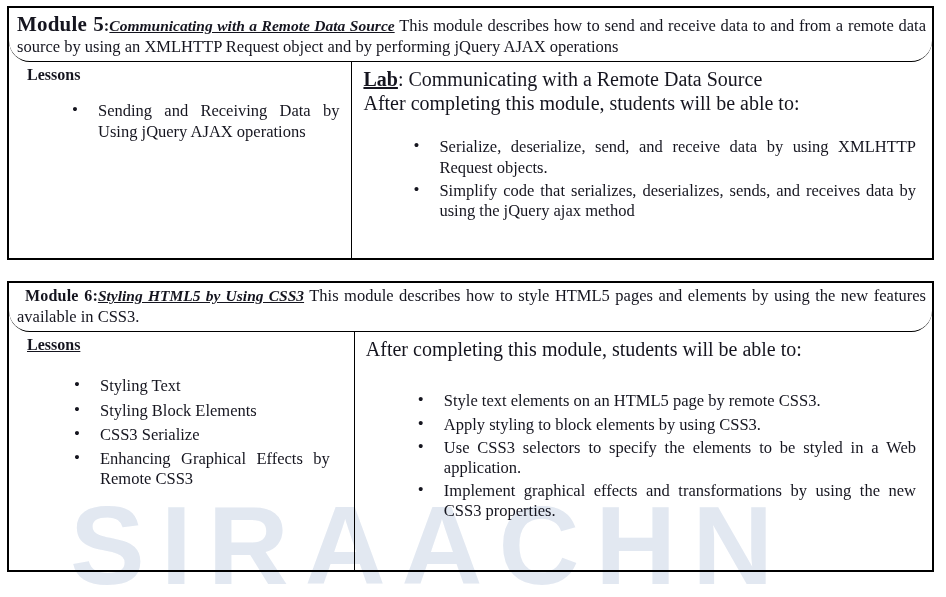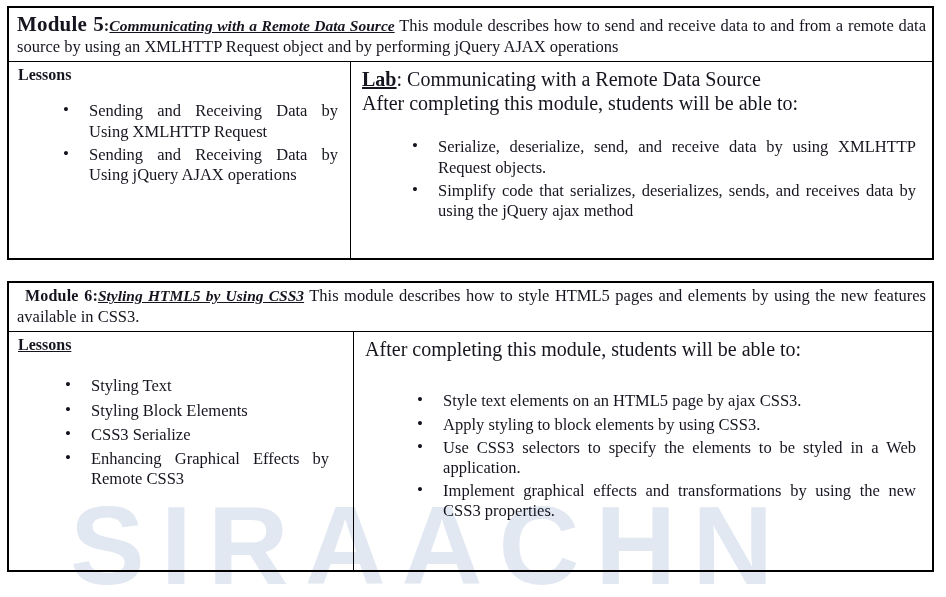--- a/index.html
+++ b/index.html
@@ -55,6 +55,7 @@
     line-height: 1.24;
     font-size: 16.5px;
     text-align: justify;
+    border-radius: 21px;
   }
   .module-label {
     font-weight: bold;

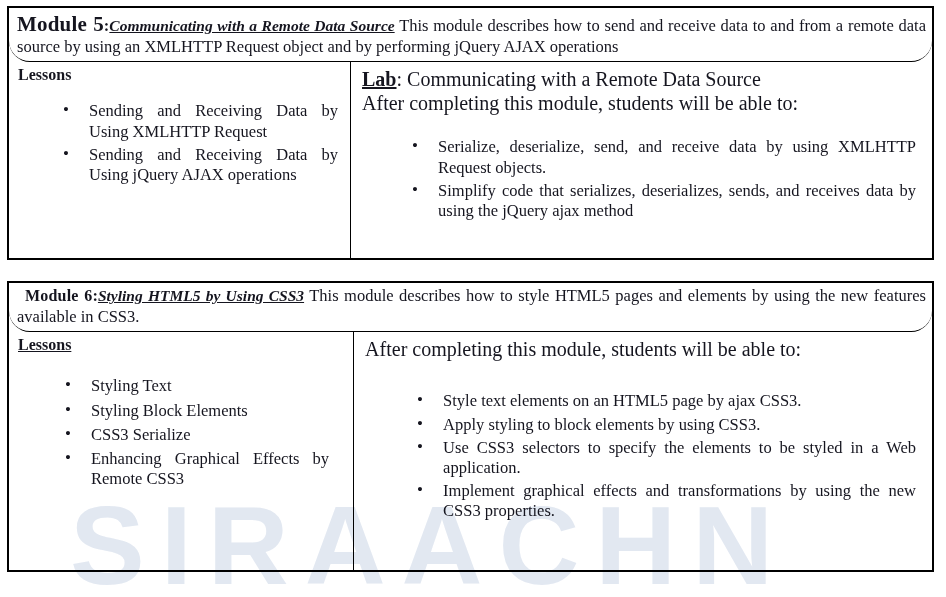--- a/index.html
+++ b/index.html
@@ -86,7 +86,7 @@
   .col-lessons {
     box-sizing: border-box;
     border-right: 1.5px solid #000;
-    padding: 4px 8px 10px 9px;
+    padding: 4px 8px 10px 18px;
   }
   .col-lab {
     box-sizing: border-box;

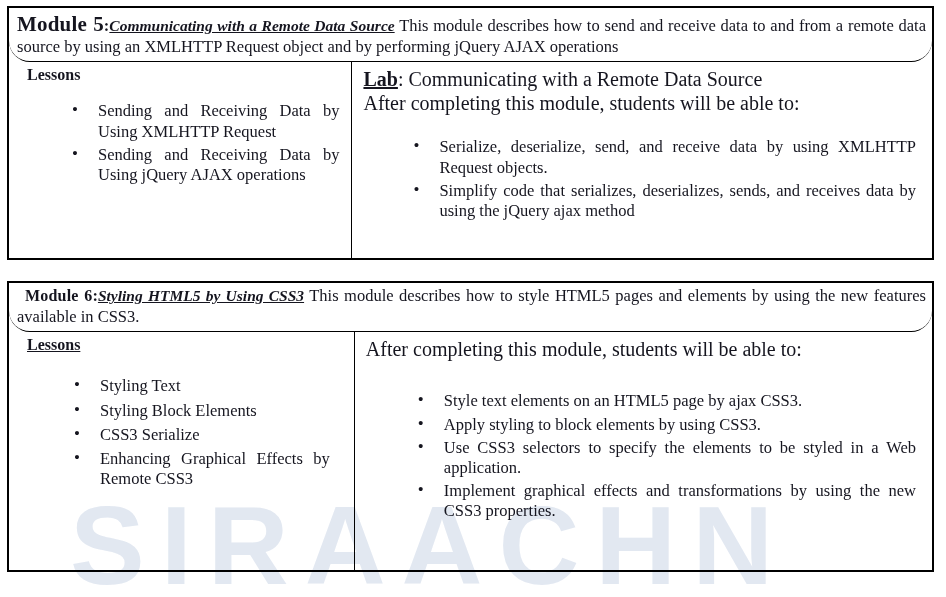--- a/index.html
+++ b/index.html
@@ -162,7 +162,6 @@
       <div class="col-lessons">
         <div class="col-heading">Lessons</div>
         <ul class="bullets">
-          <li>Sending and Receiving Data by Using XMLHTTP Request</li>
           <li>Sending and Receiving Data by Using jQuery AJAX operations</li>
         </ul>
       </div>

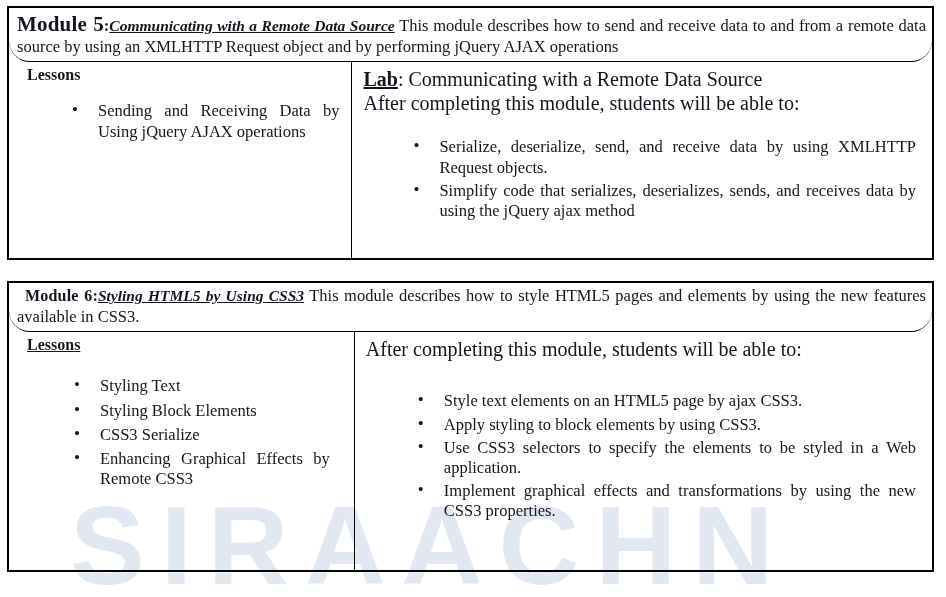--- a/index.html
+++ b/index.html
@@ -199,7 +199,7 @@
       <div class="col-lab">
         <p class="lab-line">After completing this module, students will be able to:</p>
         <ul class="bullets">
-          <li>Style text elements on an HTML5 page by ajax CSS3.</li>
+          <li>Style text elements on an HTML5 page by remote CSS3.</li>
           <li>Apply styling to block elements by using CSS3.</li>
           <li>Use CSS3 selectors to specify the elements to be styled in a Web application.</li>
           <li>Implement graphical effects and transformations by using the new CSS3 properties.</li>

